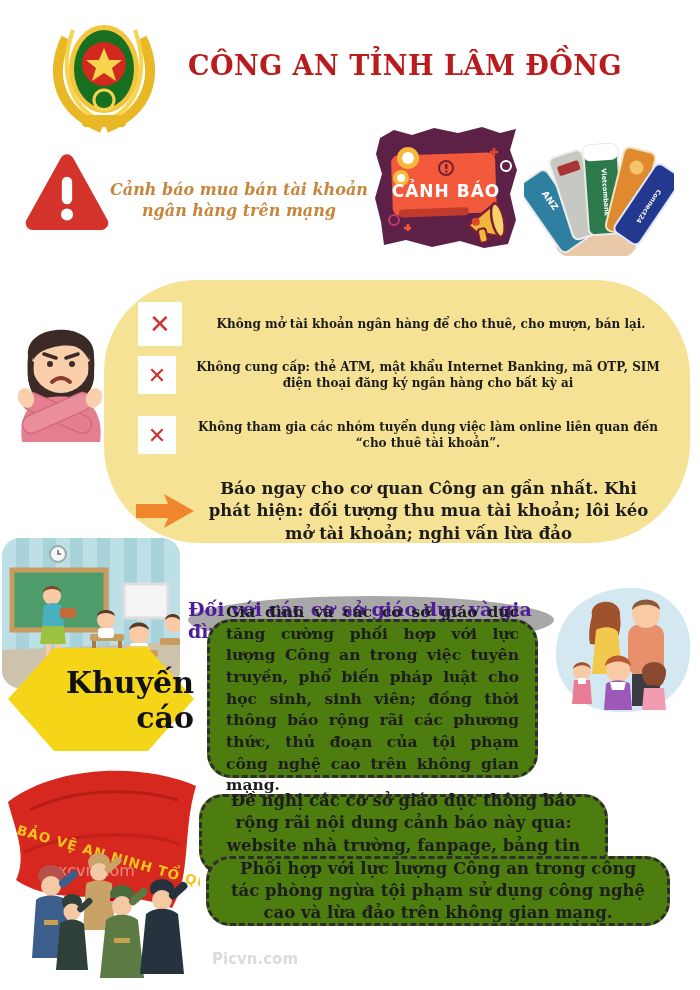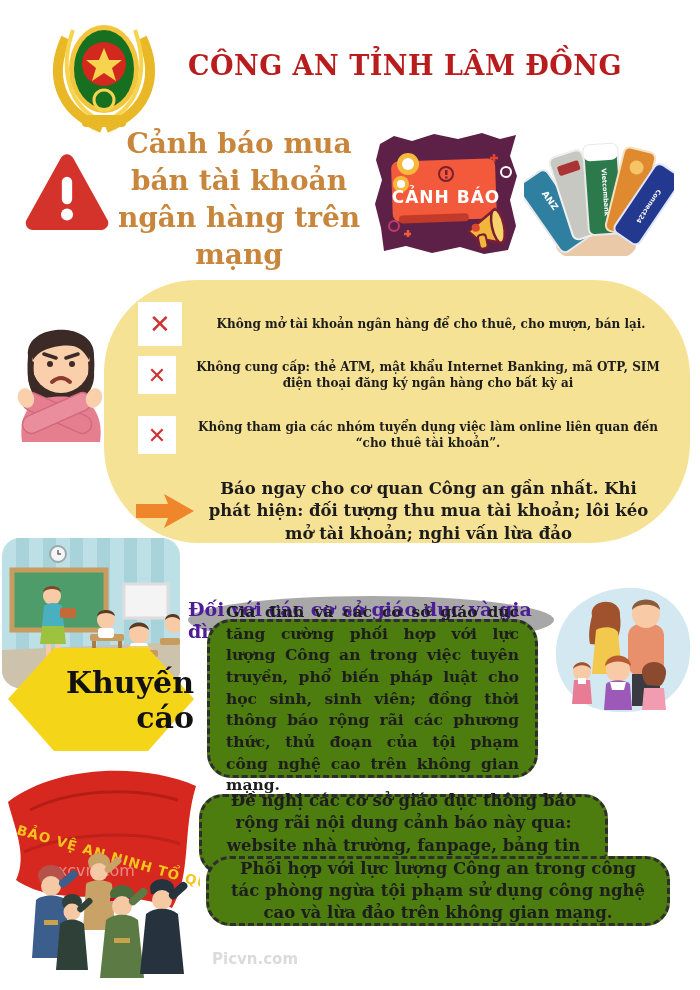--- a/index.html
+++ b/index.html
@@ -14,7 +14,7 @@
   
   .warn-heading{left:106px;top:146px;width:266px;height:108px;display:flex;
     align-items:center;justify-content:center;text-align:center;
-    font-size:28px;font-weight:bold;color:#c8863c;line-height:1.32;}
+    font-size:16px;font-weight:bold;color:#c8863c;line-height:1.32;font-style:italic;}
 
   
   .alert-box{left:104px;top:280px;width:586px;height:263px;background:#f6e294;

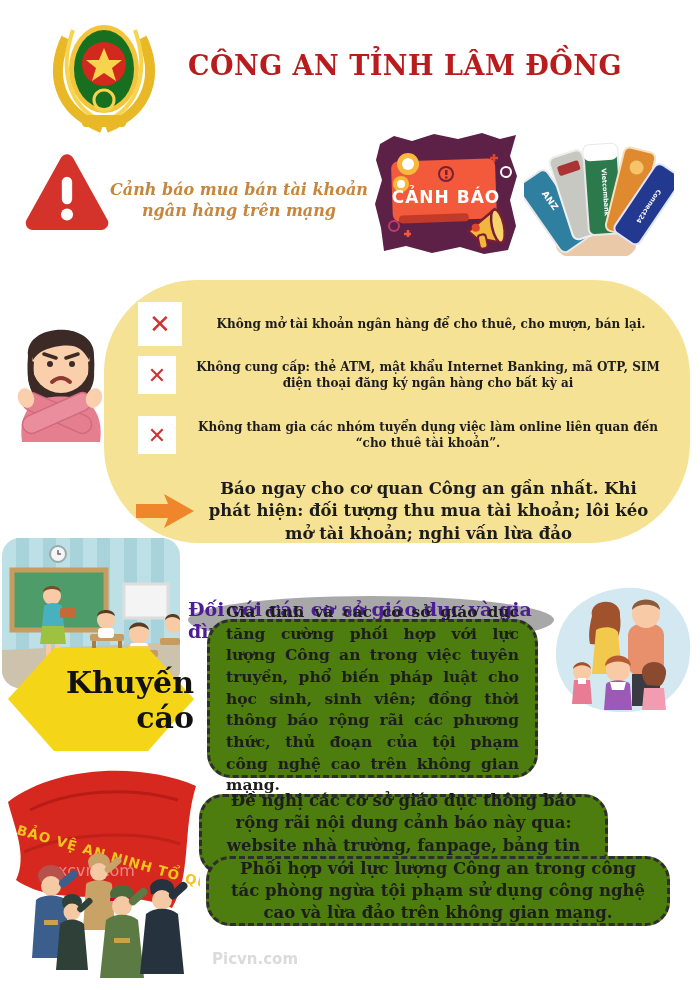--- a/index.html
+++ b/index.html
@@ -84,7 +84,7 @@
 
 <div class="abs warn-heading">Cảnh báo mua bán tài khoản ngân hàng trên mạng</div>
 
-<div class="abs" style="left:372px;top:130px;width:150px;height:128px;">
+<div class="abs" style="left:372px;top:124px;width:150px;height:128px;">
   <svg width="150" height="128" viewBox="0 0 150 128">
     <path d="M8,14 L22,6 L40,11 L62,4 L86,9 L110,3 L128,9 L144,5 L138,26 L145,46 L138,70 L144,96 L136,120 L112,124 L88,117 L60,123 L34,116 L12,121 L9,98 L3,74 L10,50 L4,30 Z" fill="#5d2147"></path>
     <g transform="rotate(-2 72 62)">

